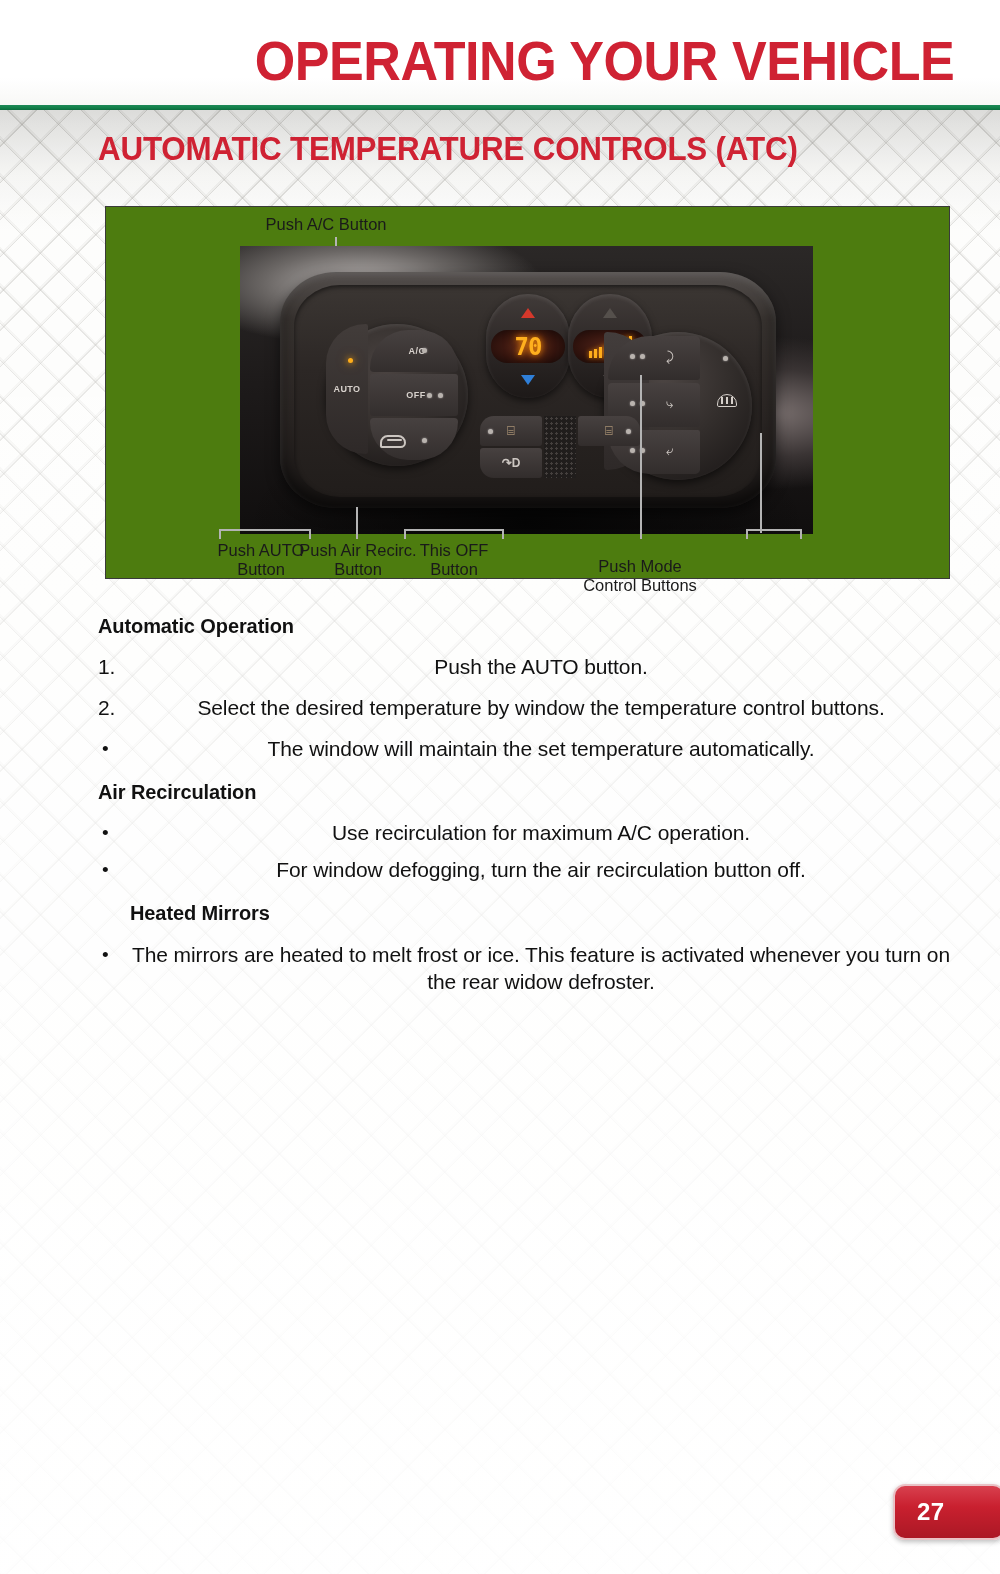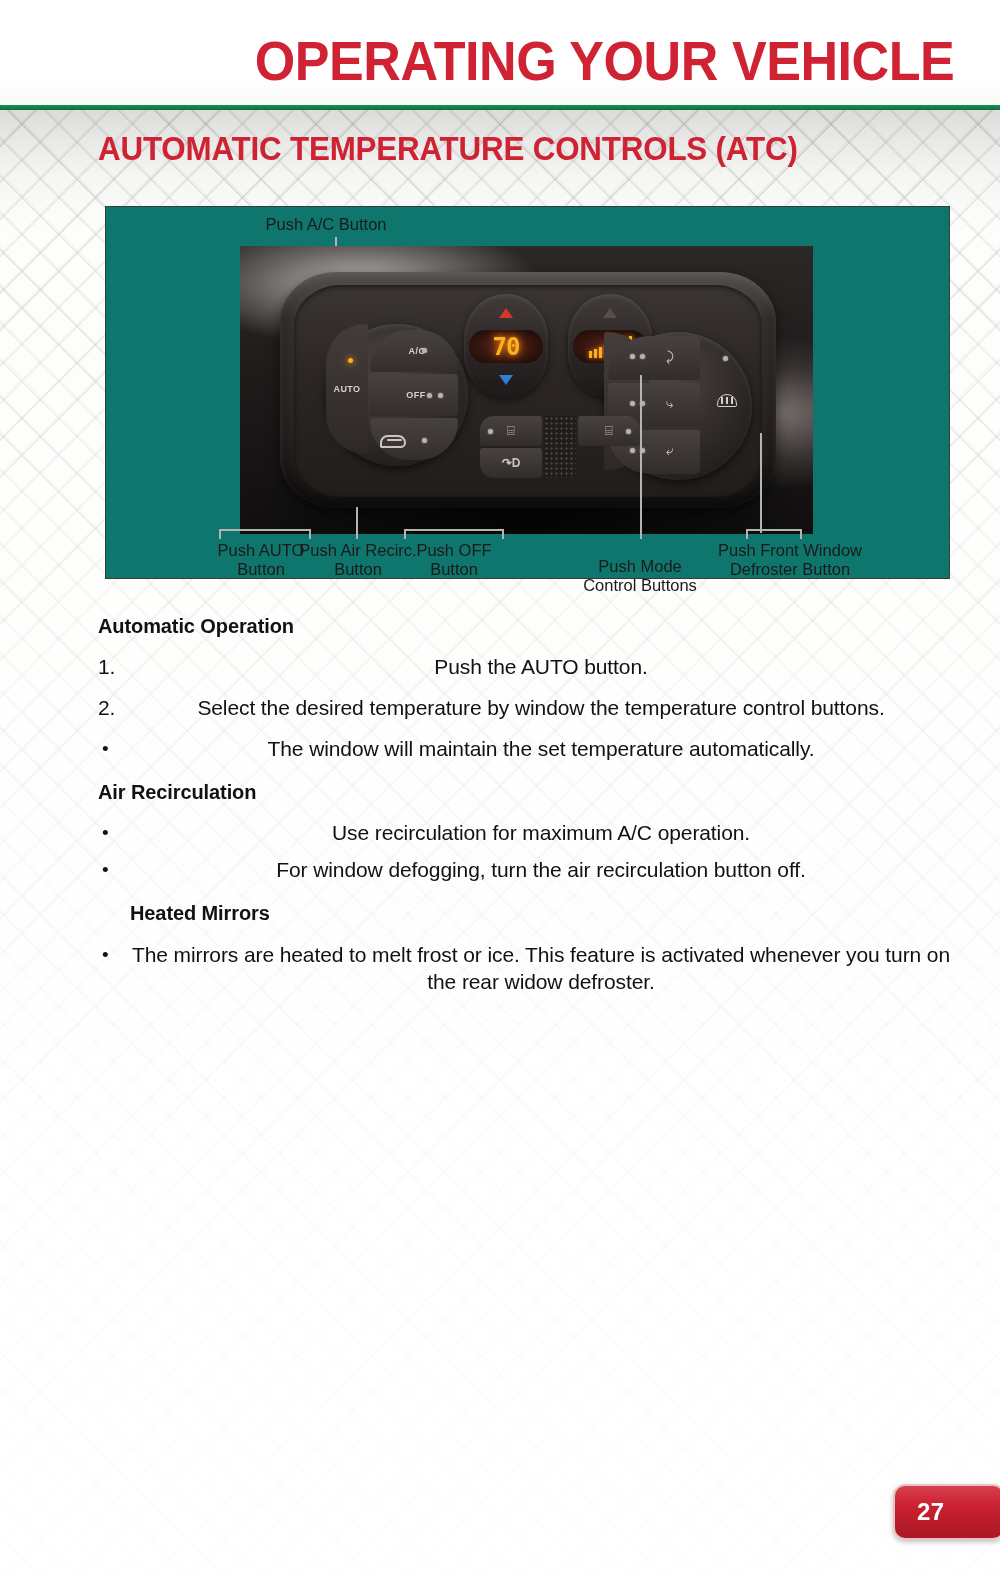--- a/index.html
+++ b/index.html
@@ -143,7 +143,7 @@
     top: 206px;
     width: 845px;
     height: 373px;
-    background: #0f766e;
+    background: #4d7c0f;
     border: 1px solid #3a3a3a;
   }
   .figure-inner {

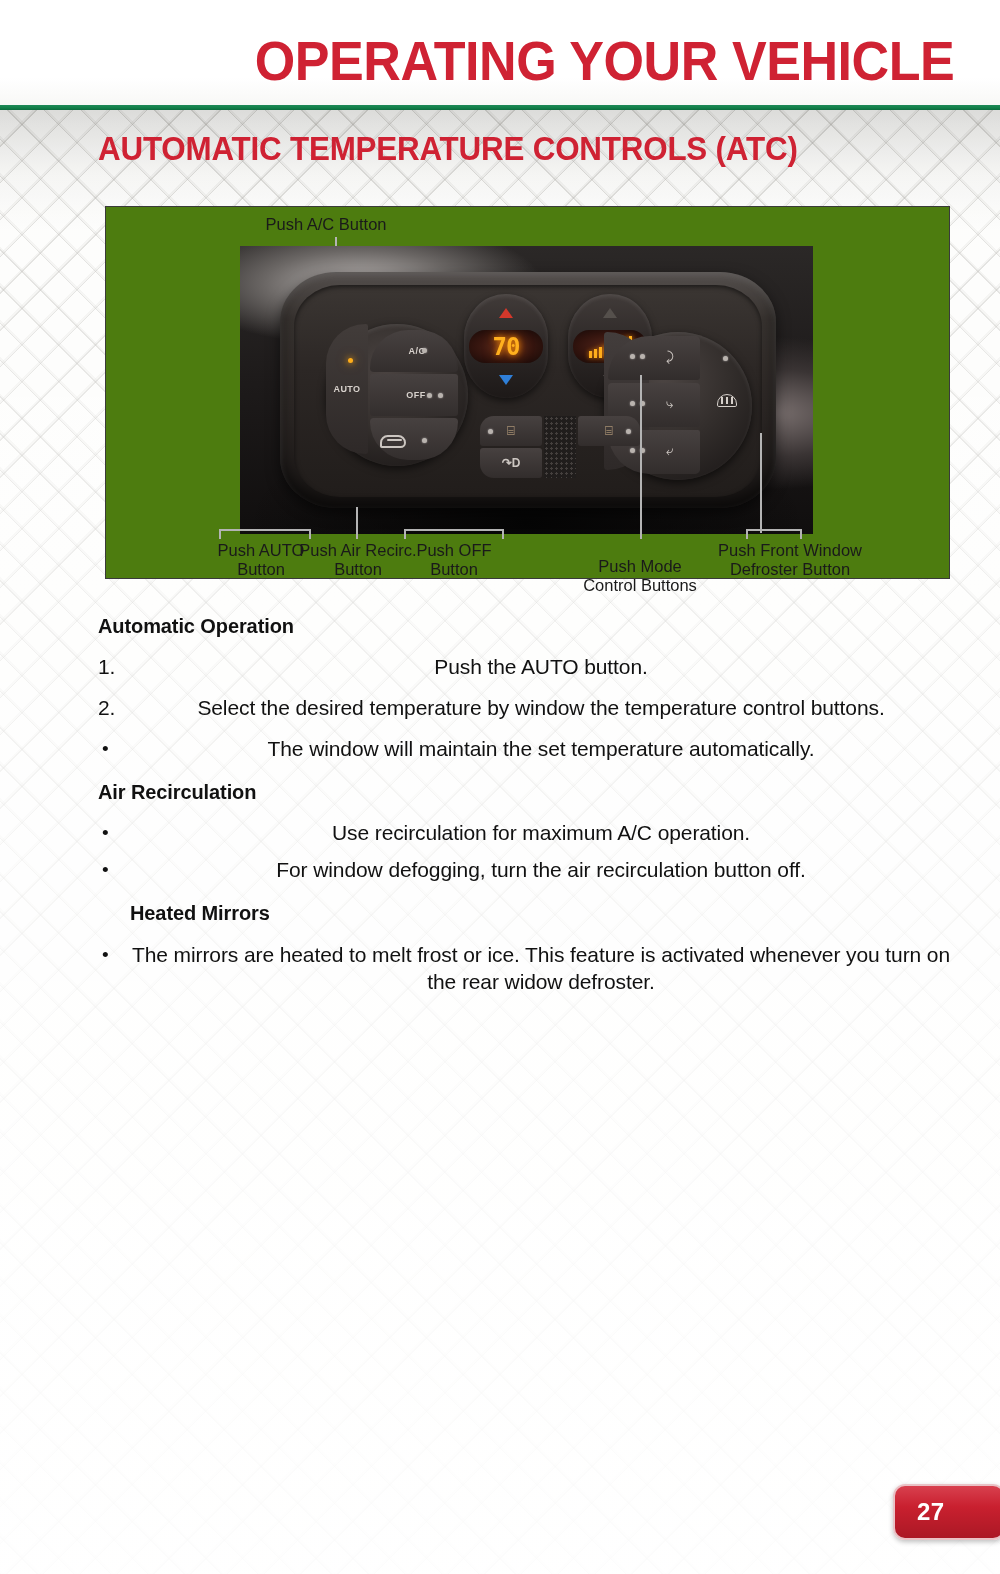--- a/index.html
+++ b/index.html
@@ -275,7 +275,7 @@
     background: linear-gradient(180deg, #413b39 0%, #2d2827 50%, #1d1918 100%);
     box-shadow: inset 0 2px 4px rgba(255,255,255,0.10), 0 3px 7px rgba(0,0,0,0.55);
   }
-  .disp-left  { left: 184px; top: 22px; }
+  .disp-left  { left: 206px; top: 22px; }
   .disp-right { left: 288px; top: 22px; }
   .disp-screen {
     position: absolute;

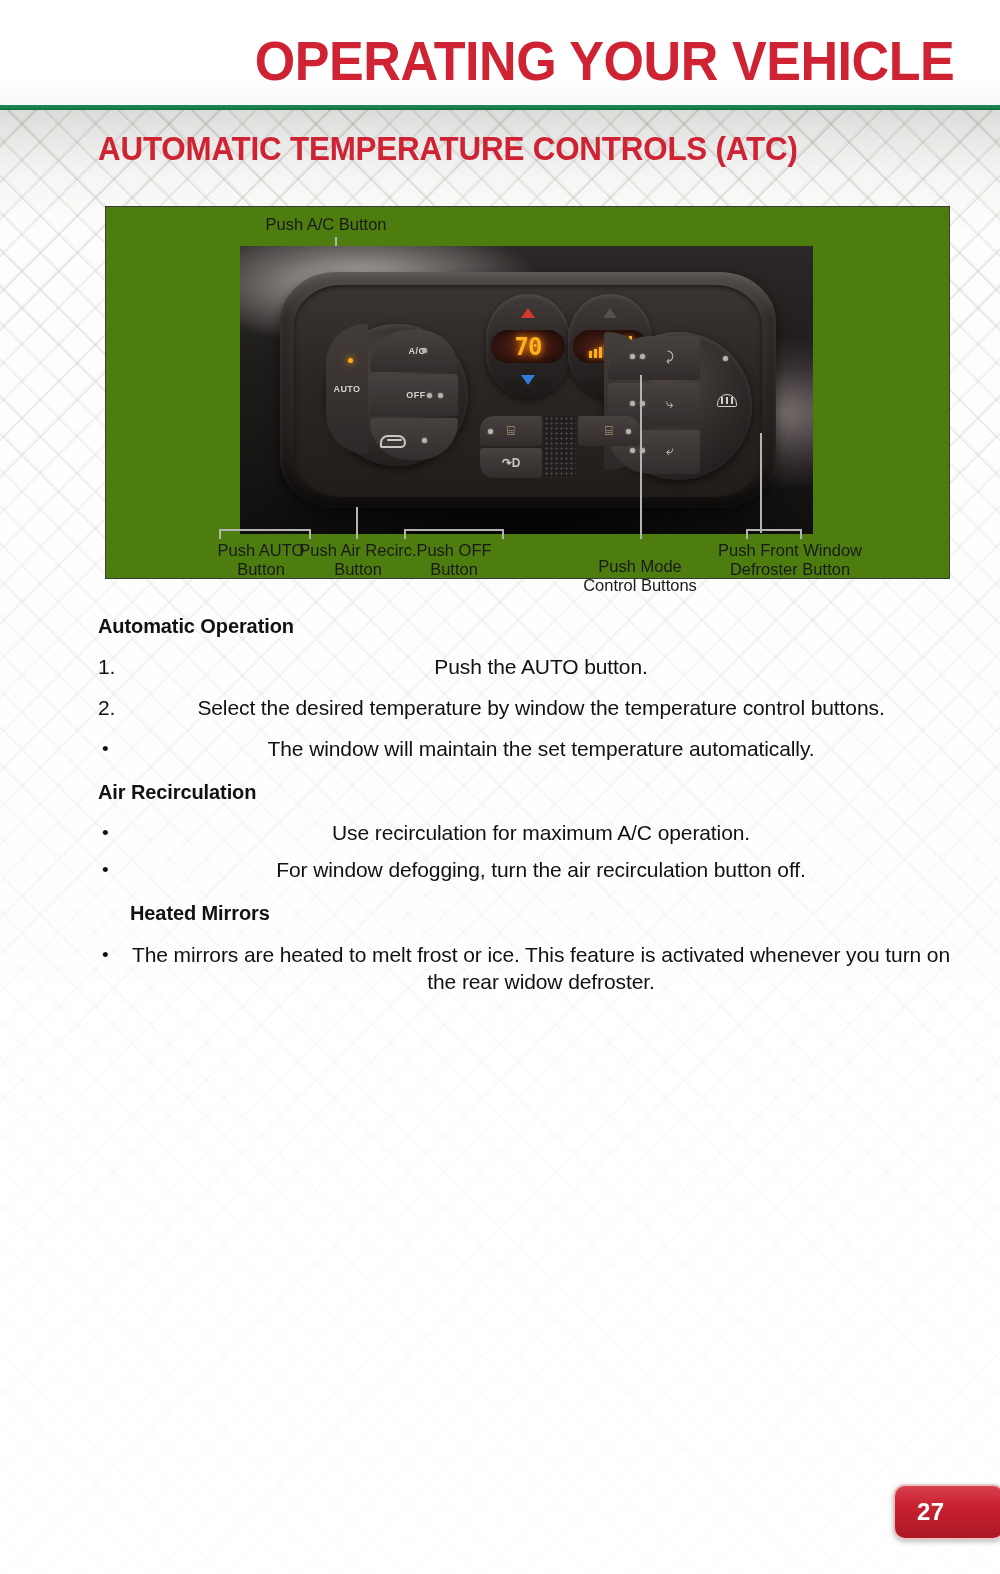--- a/index.html
+++ b/index.html
@@ -605,7 +605,7 @@
 Button</div>
 
         <div class="bracket" style="left:298px; top:322px; width:100px; height:10px;"></div>
-        <div class="callout-label" style="left:266px; top:334px; width:164px;">Push OFF
+        <div class="callout-label" style="left:266px; top:334px; width:164px;">This OFF
 Button</div>
 
         <div class="leader" style="left:534px; top:168px; width:2px; height:164px;"></div>

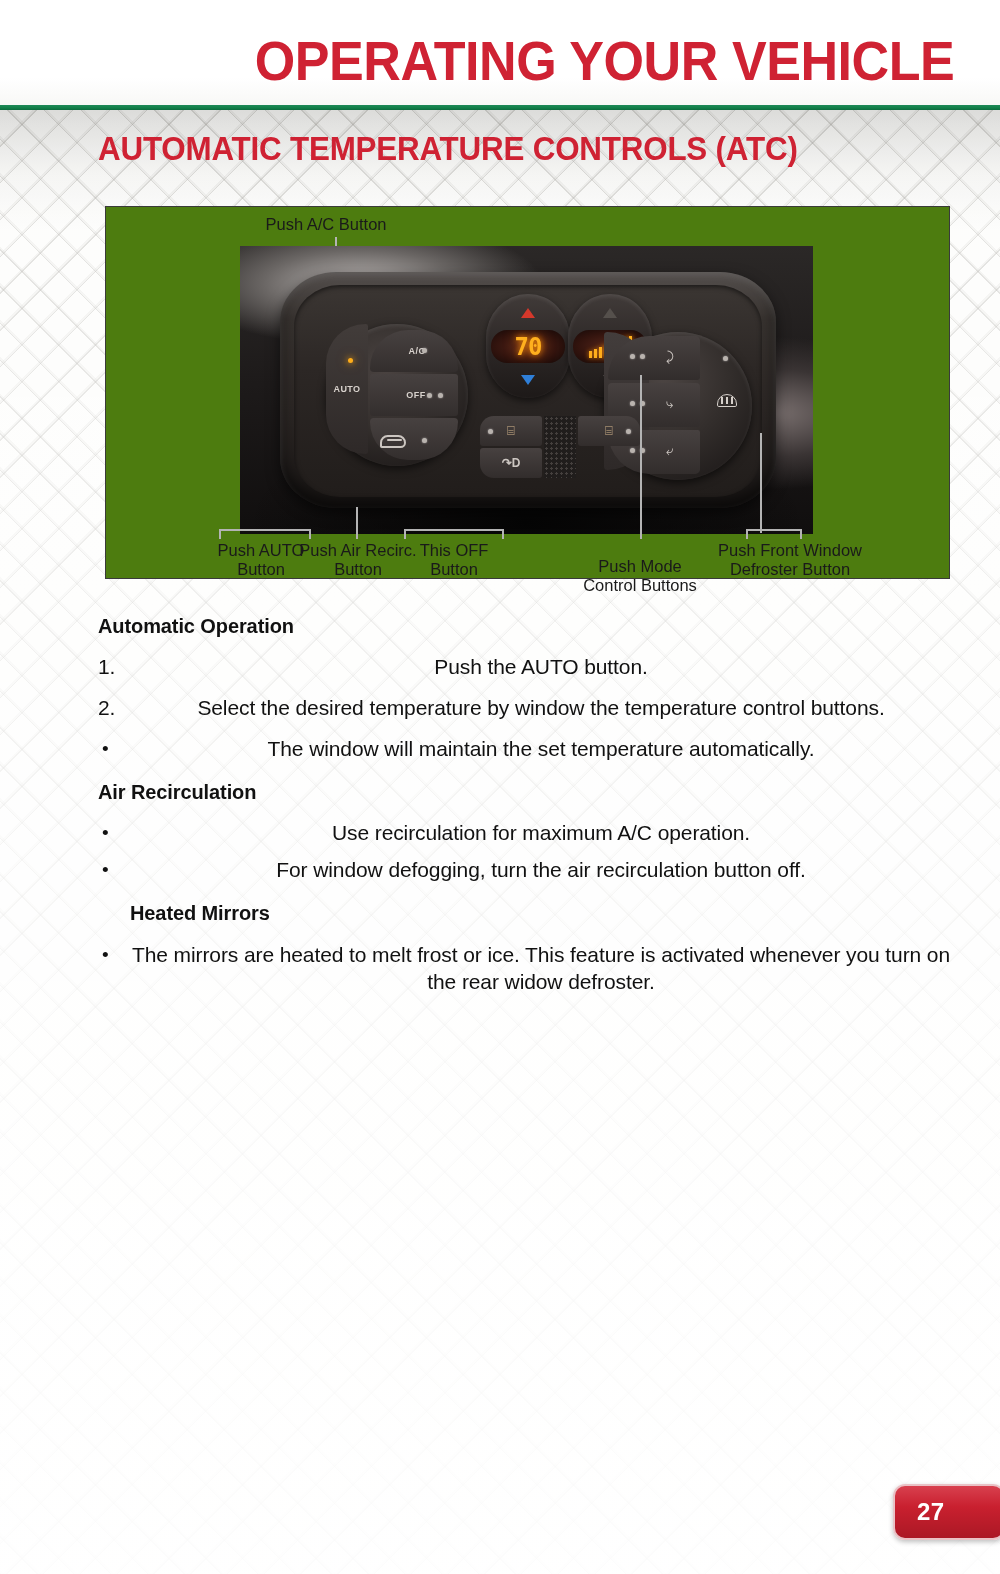--- a/index.html
+++ b/index.html
@@ -614,8 +614,6 @@
 
         <div class="bracket" style="left:640px; top:322px; width:56px; height:10px;"></div>
         <div class="leader" style="left:654px; top:226px; width:2px; height:100px;"></div>
-        <div class="callout-label" style="left:578px; top:334px; width:212px;">Push Front Window
-Defroster Button</div>
 
       </div>
     </div>

